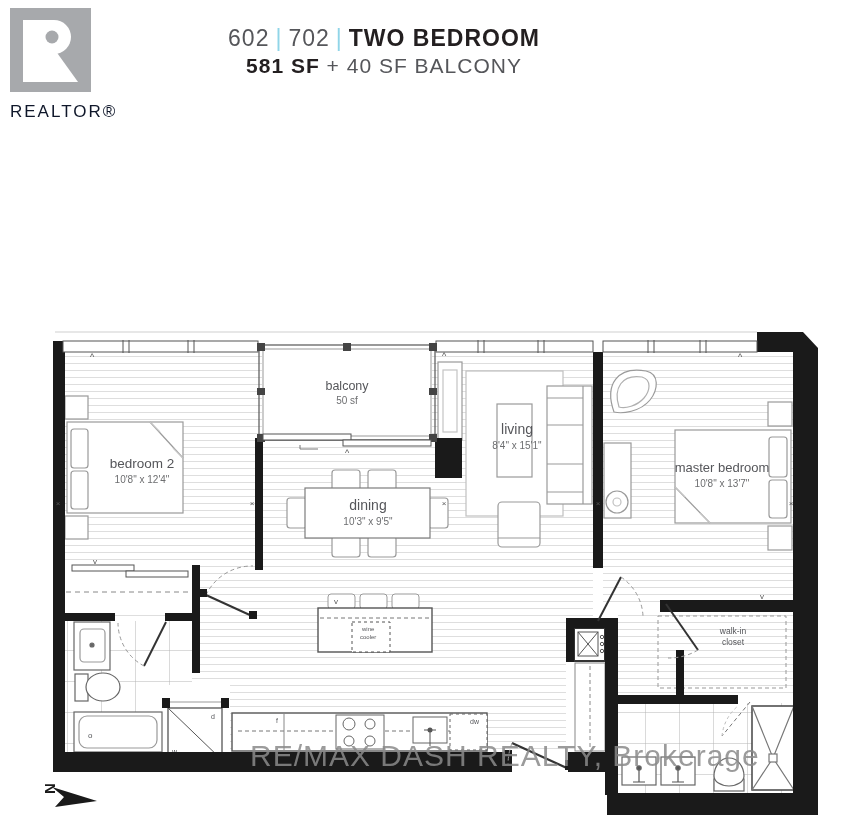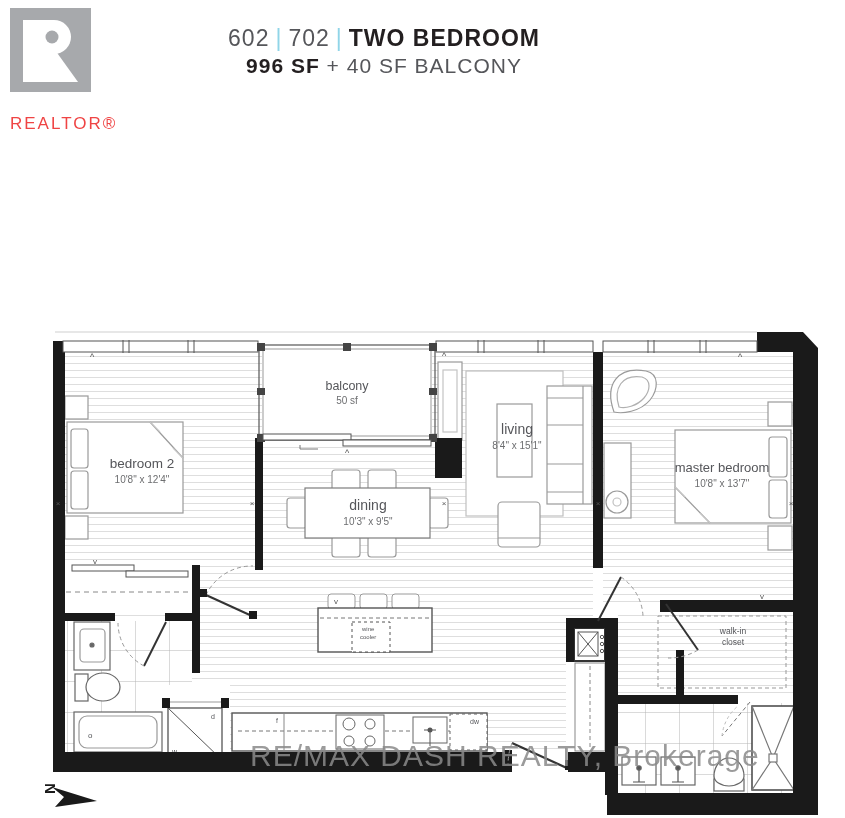--- a/index.html
+++ b/index.html
@@ -35,7 +35,7 @@
 
   <div id="titles">
     <div class="t1"><span>602</span><span class="sep">|</span><span>702</span><span class="sep">|</span><span class="bold">TWO BEDROOM</span></div>
-    <div class="t2"><span class="bold">996 SF</span><span> + 40 SF BALCONY</span></div>
+    <div class="t2"><span class="bold">581 SF</span><span> + 40 SF BALCONY</span></div>
   </div>
 
   <svg id="plan" width="845" height="818" viewBox="0 0 845 818">

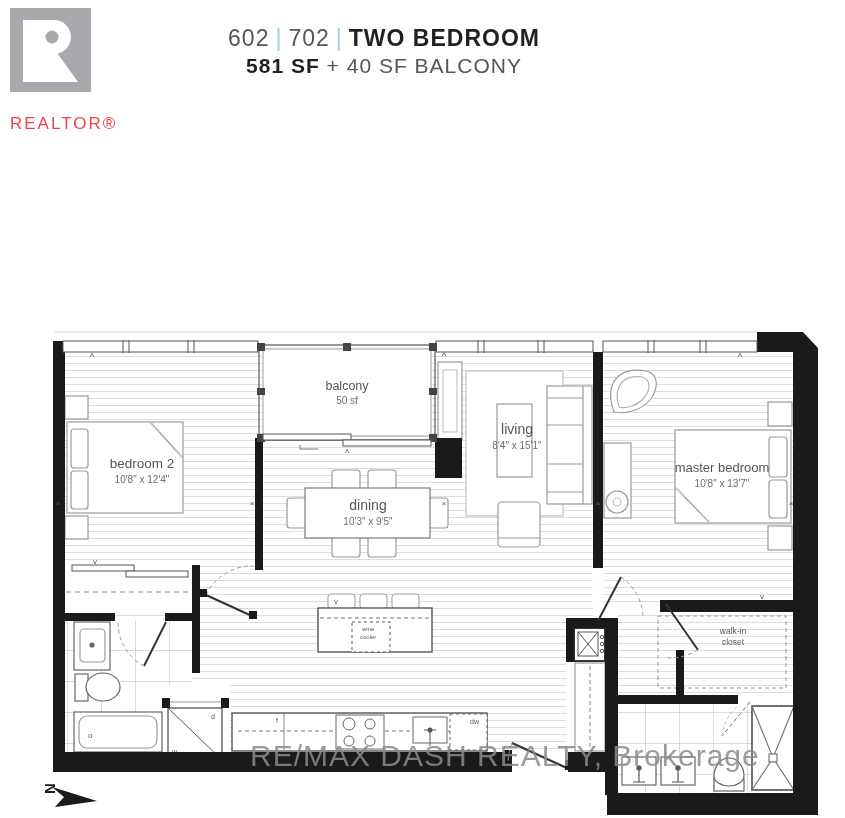--- a/index.html
+++ b/index.html
@@ -7,7 +7,7 @@
           font-family:"Liberation Sans", sans-serif;}
   
   #logo{position:absolute;left:10px;top:8px;width:110px;}
-  #logo-word{font-size:17px;letter-spacing:2px;color:#ef4444;margin-top:16px;}
+  #logo-word{font-size:17px;letter-spacing:2px;color:#0f172a;margin-top:4px;}
   #titles{position:absolute;left:0;top:24px;width:768px;text-align:center;line-height:1.25;}
   .t1{font-size:23px;color:#55565a;letter-spacing:1px;}
   .t1 .sep{color:#90d5e8;font-weight:300;padding:0 6px;}

